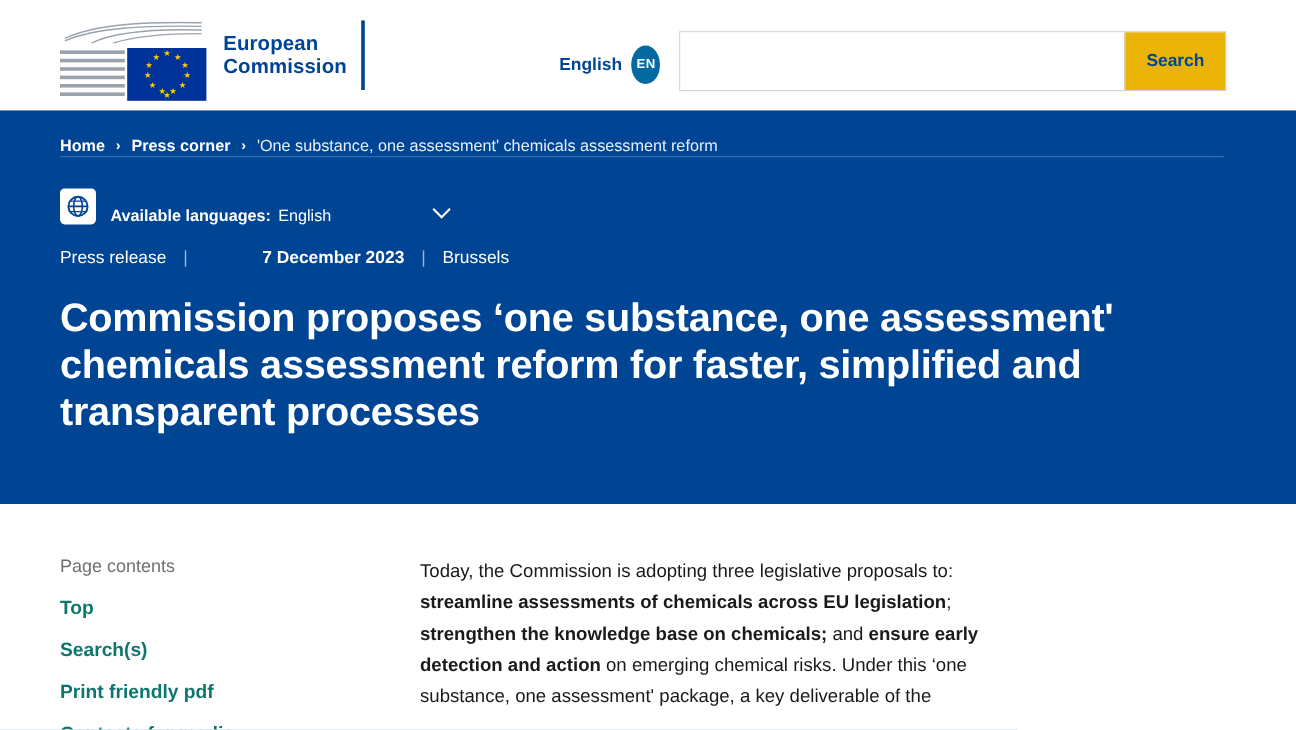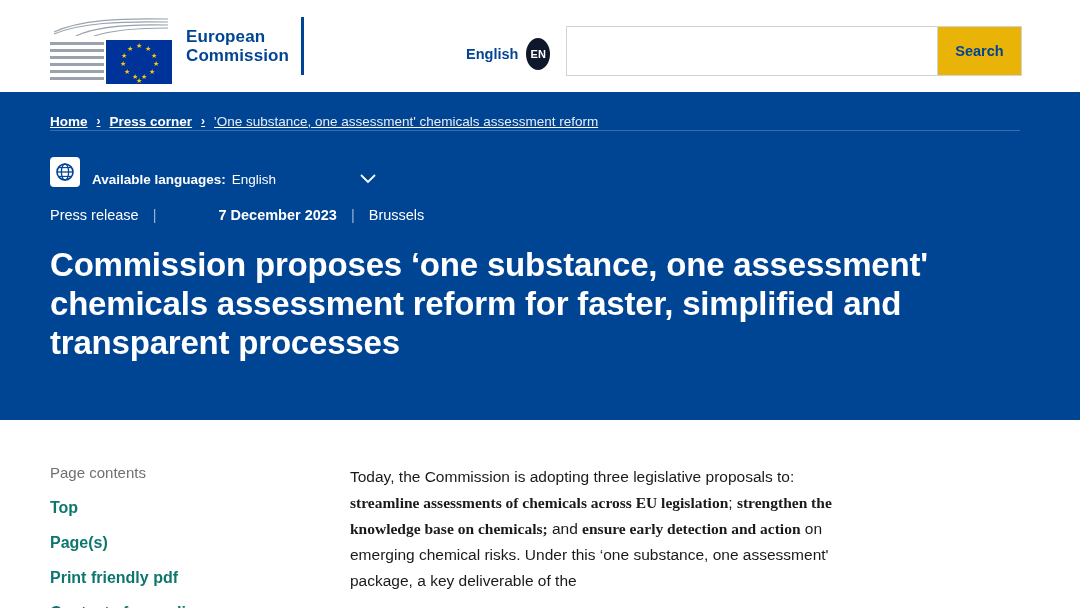--- a/index.html
+++ b/index.html
@@ -70,7 +70,7 @@
   .lang-badge {
     width: 24px; height: 32px;
     border-radius: 50%;
-    background: #0f172a;
+    background: #0369a1;
     color: #fff;
     font-size: 11px;
     font-weight: bold;

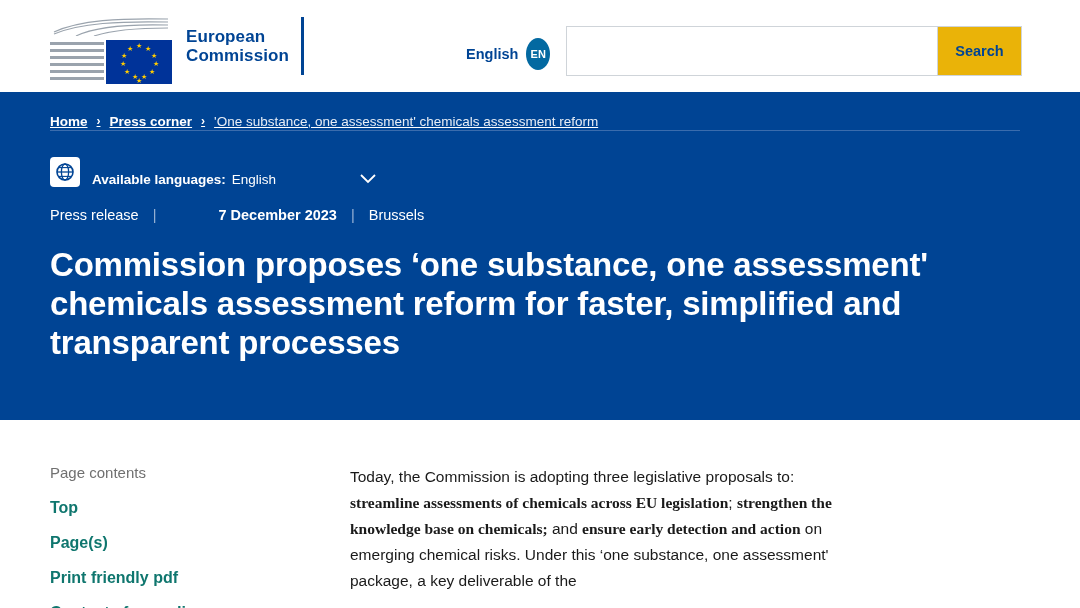--- a/index.html
+++ b/index.html
@@ -121,7 +121,6 @@
     padding-top: 20px;
     height: 38px;
     white-space: nowrap;
-    text-decoration: underline;
   }
   .breadcrumb a { color: #fff; text-decoration: none; font-weight: bold; }
   .breadcrumb .sep { font-weight: bold; font-size: 12px; }

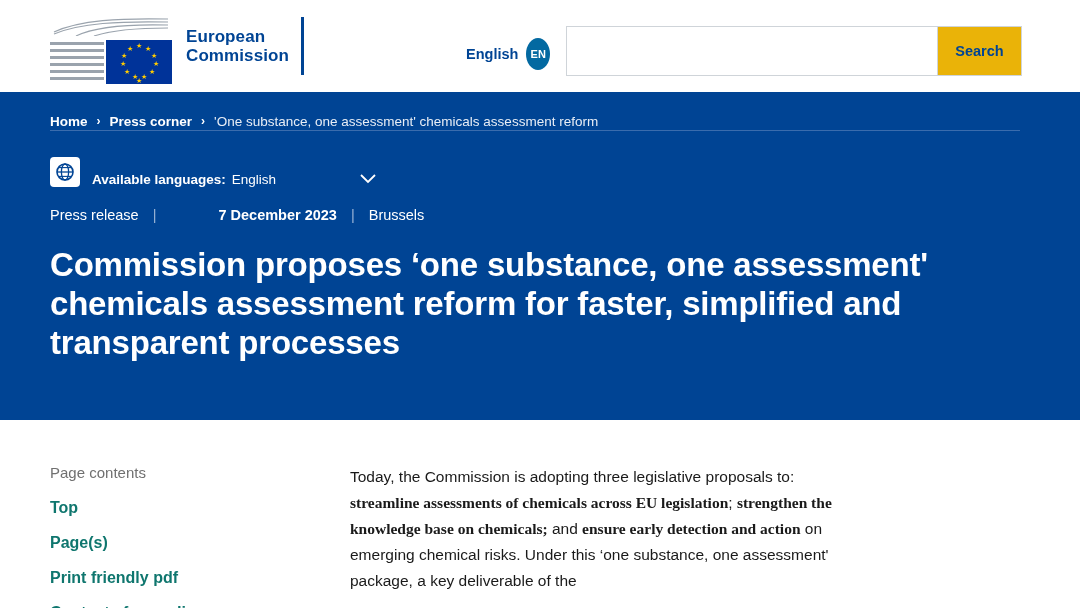--- a/index.html
+++ b/index.html
@@ -197,7 +197,7 @@
     line-height: 26px;
     color: #1a1a1a;
   }
-  .article b { font-weight: bold; font-family: Liberation Serif, serif; }
+  .article b { font-weight: bold; }
 </style>
 </head>
 <body>

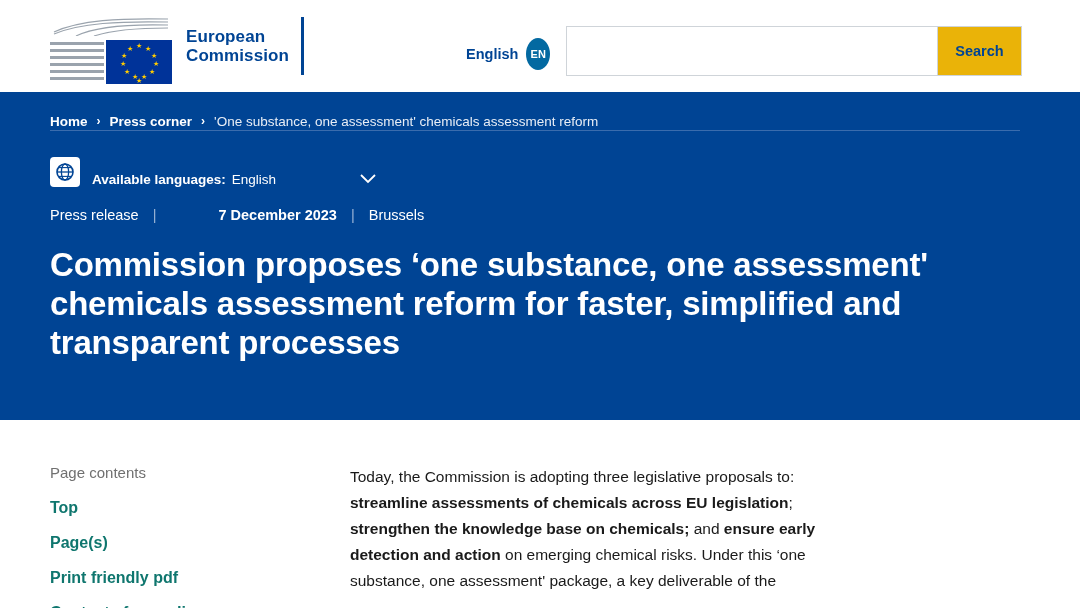--- a/index.html
+++ b/index.html
@@ -302,7 +302,7 @@
     <div class="toc">
       <div class="toc-heading">Page contents</div>
       <a href="#" class="toc-item">Top</a>
-      <a href="#" class="toc-item">Page(s)</a>
+      <a href="#" class="toc-item">Search(s)</a>
       <a href="#" class="toc-item">Print friendly pdf</a>
       <a href="#" class="toc-item">Contacts for media</a>
     </div>

